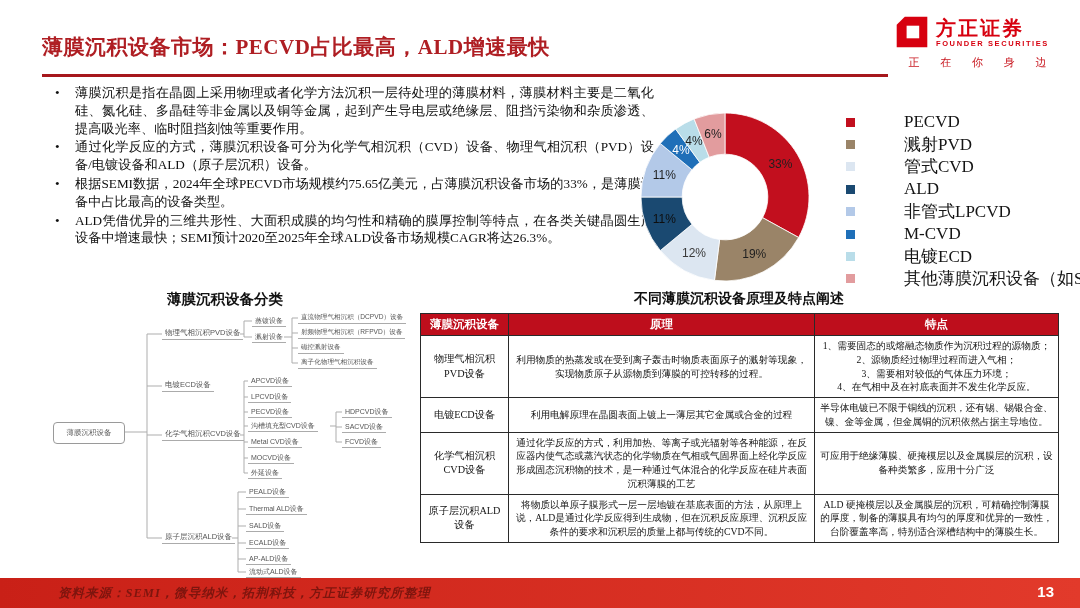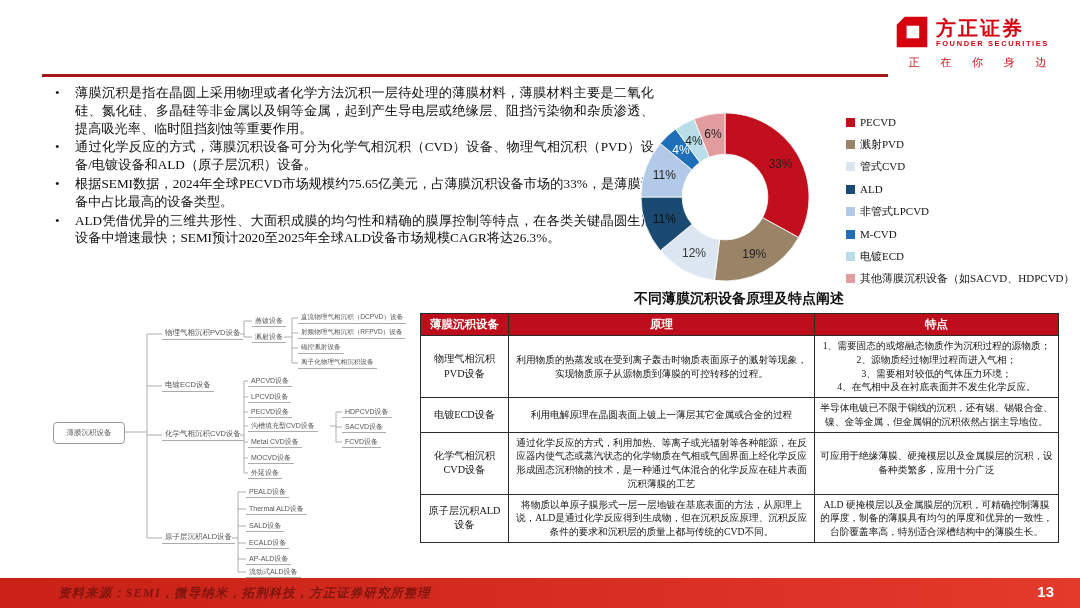--- a/index.html
+++ b/index.html
@@ -70,6 +70,7 @@
 
 <div id="page">
 
+  <div class="slide-title">薄膜沉积设备市场：PECVD占比最高，ALD增速最快</div>
   <div class="title-rule"></div>
 
   <div class="logo">

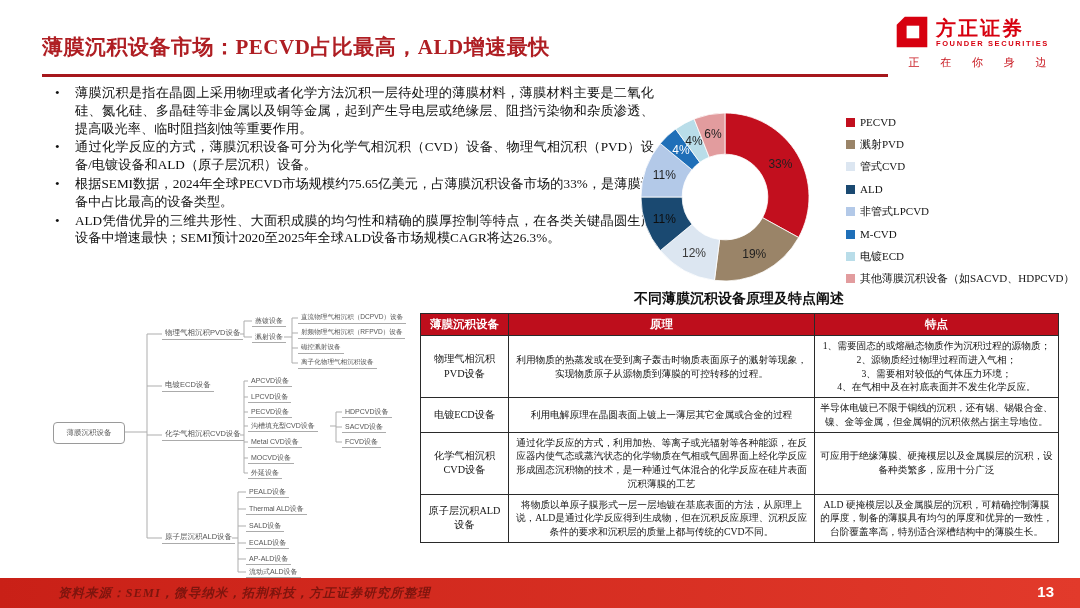--- a/index.html
+++ b/index.html
@@ -35,7 +35,7 @@
   .legend { position:absolute; left:206px; top:29px; }
   .legend-item { display:flex; align-items:center; height:22.4px; white-space:nowrap; }
   .legend-swatch { width:9px; height:9px; margin-right:5px; flex:0 0 9px; }
-  .legend-label { font-size:11px; color:#141414; }
+  .legend-label { font-size:17px; color:#141414;margin-left:44px; }
   
   .tree-title { position:absolute; left:100px; top:290px; width:250px; text-align:center; font-weight:bold; font-size:14.5px; color:#111; }
   .tree-root {

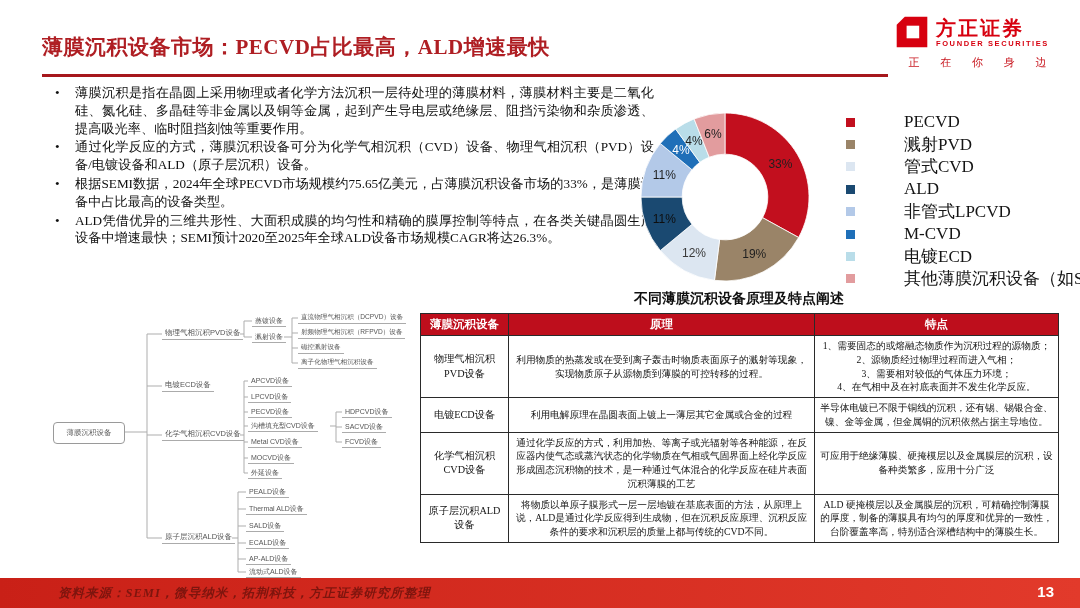--- a/index.html
+++ b/index.html
@@ -149,6 +149,7 @@
       </div>
   </div>
 
+  <div class="tree-title">薄膜沉积设备分类</div>
 
   <svg class="tree-lines" width="1080" height="608" viewBox="0 0 1080 608">
     <g stroke="#ADADAD" stroke-width="1" fill="none">

